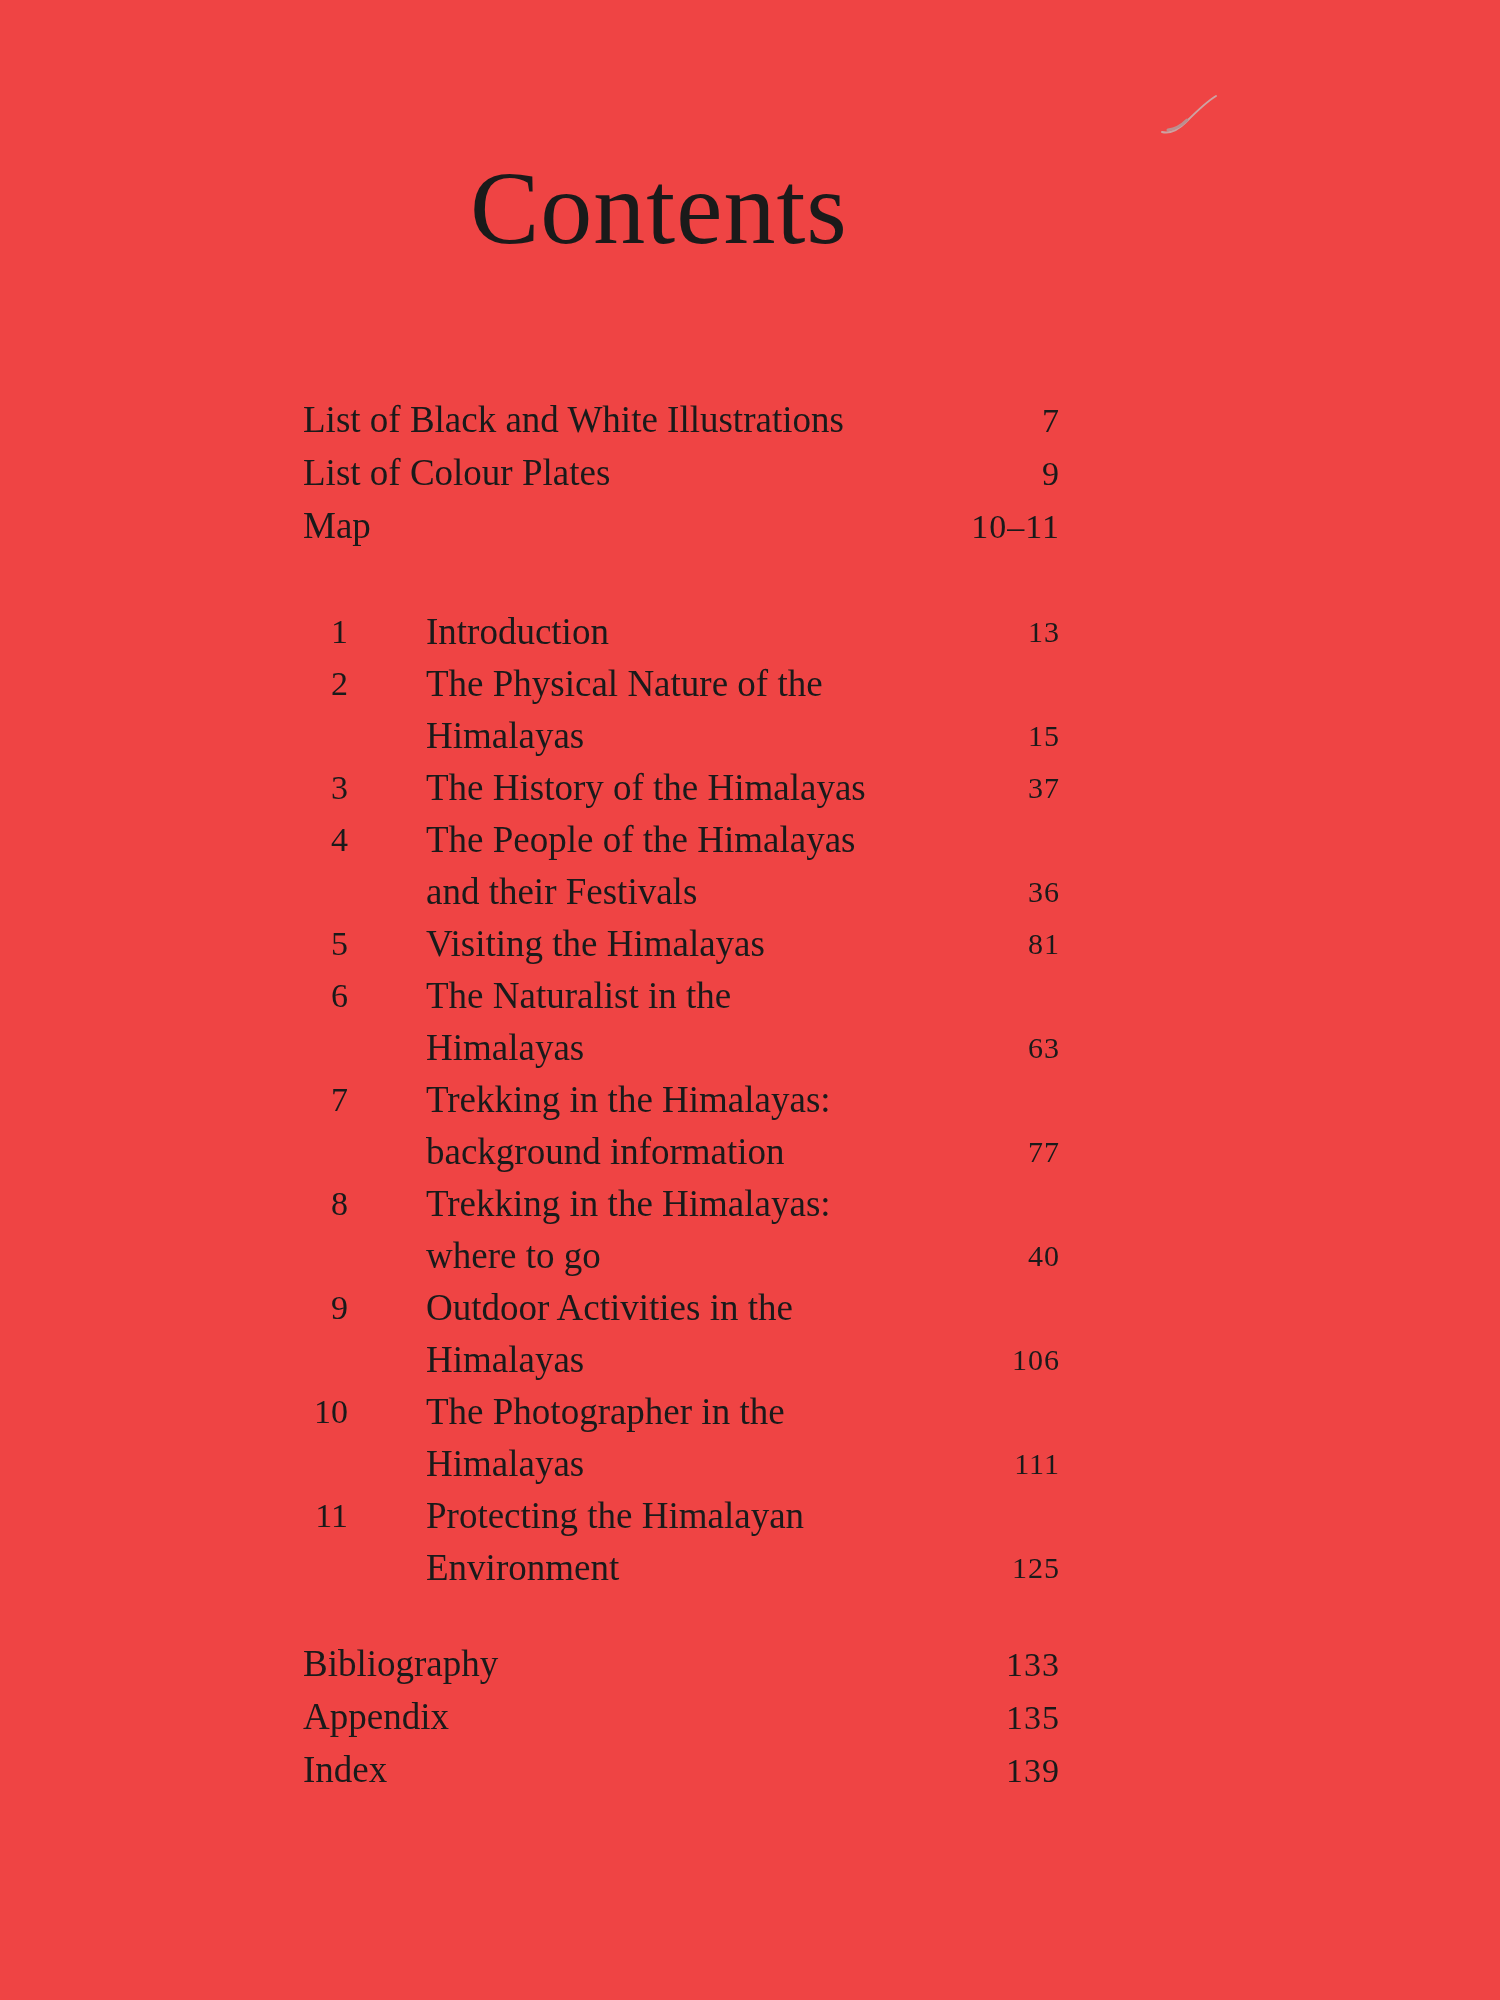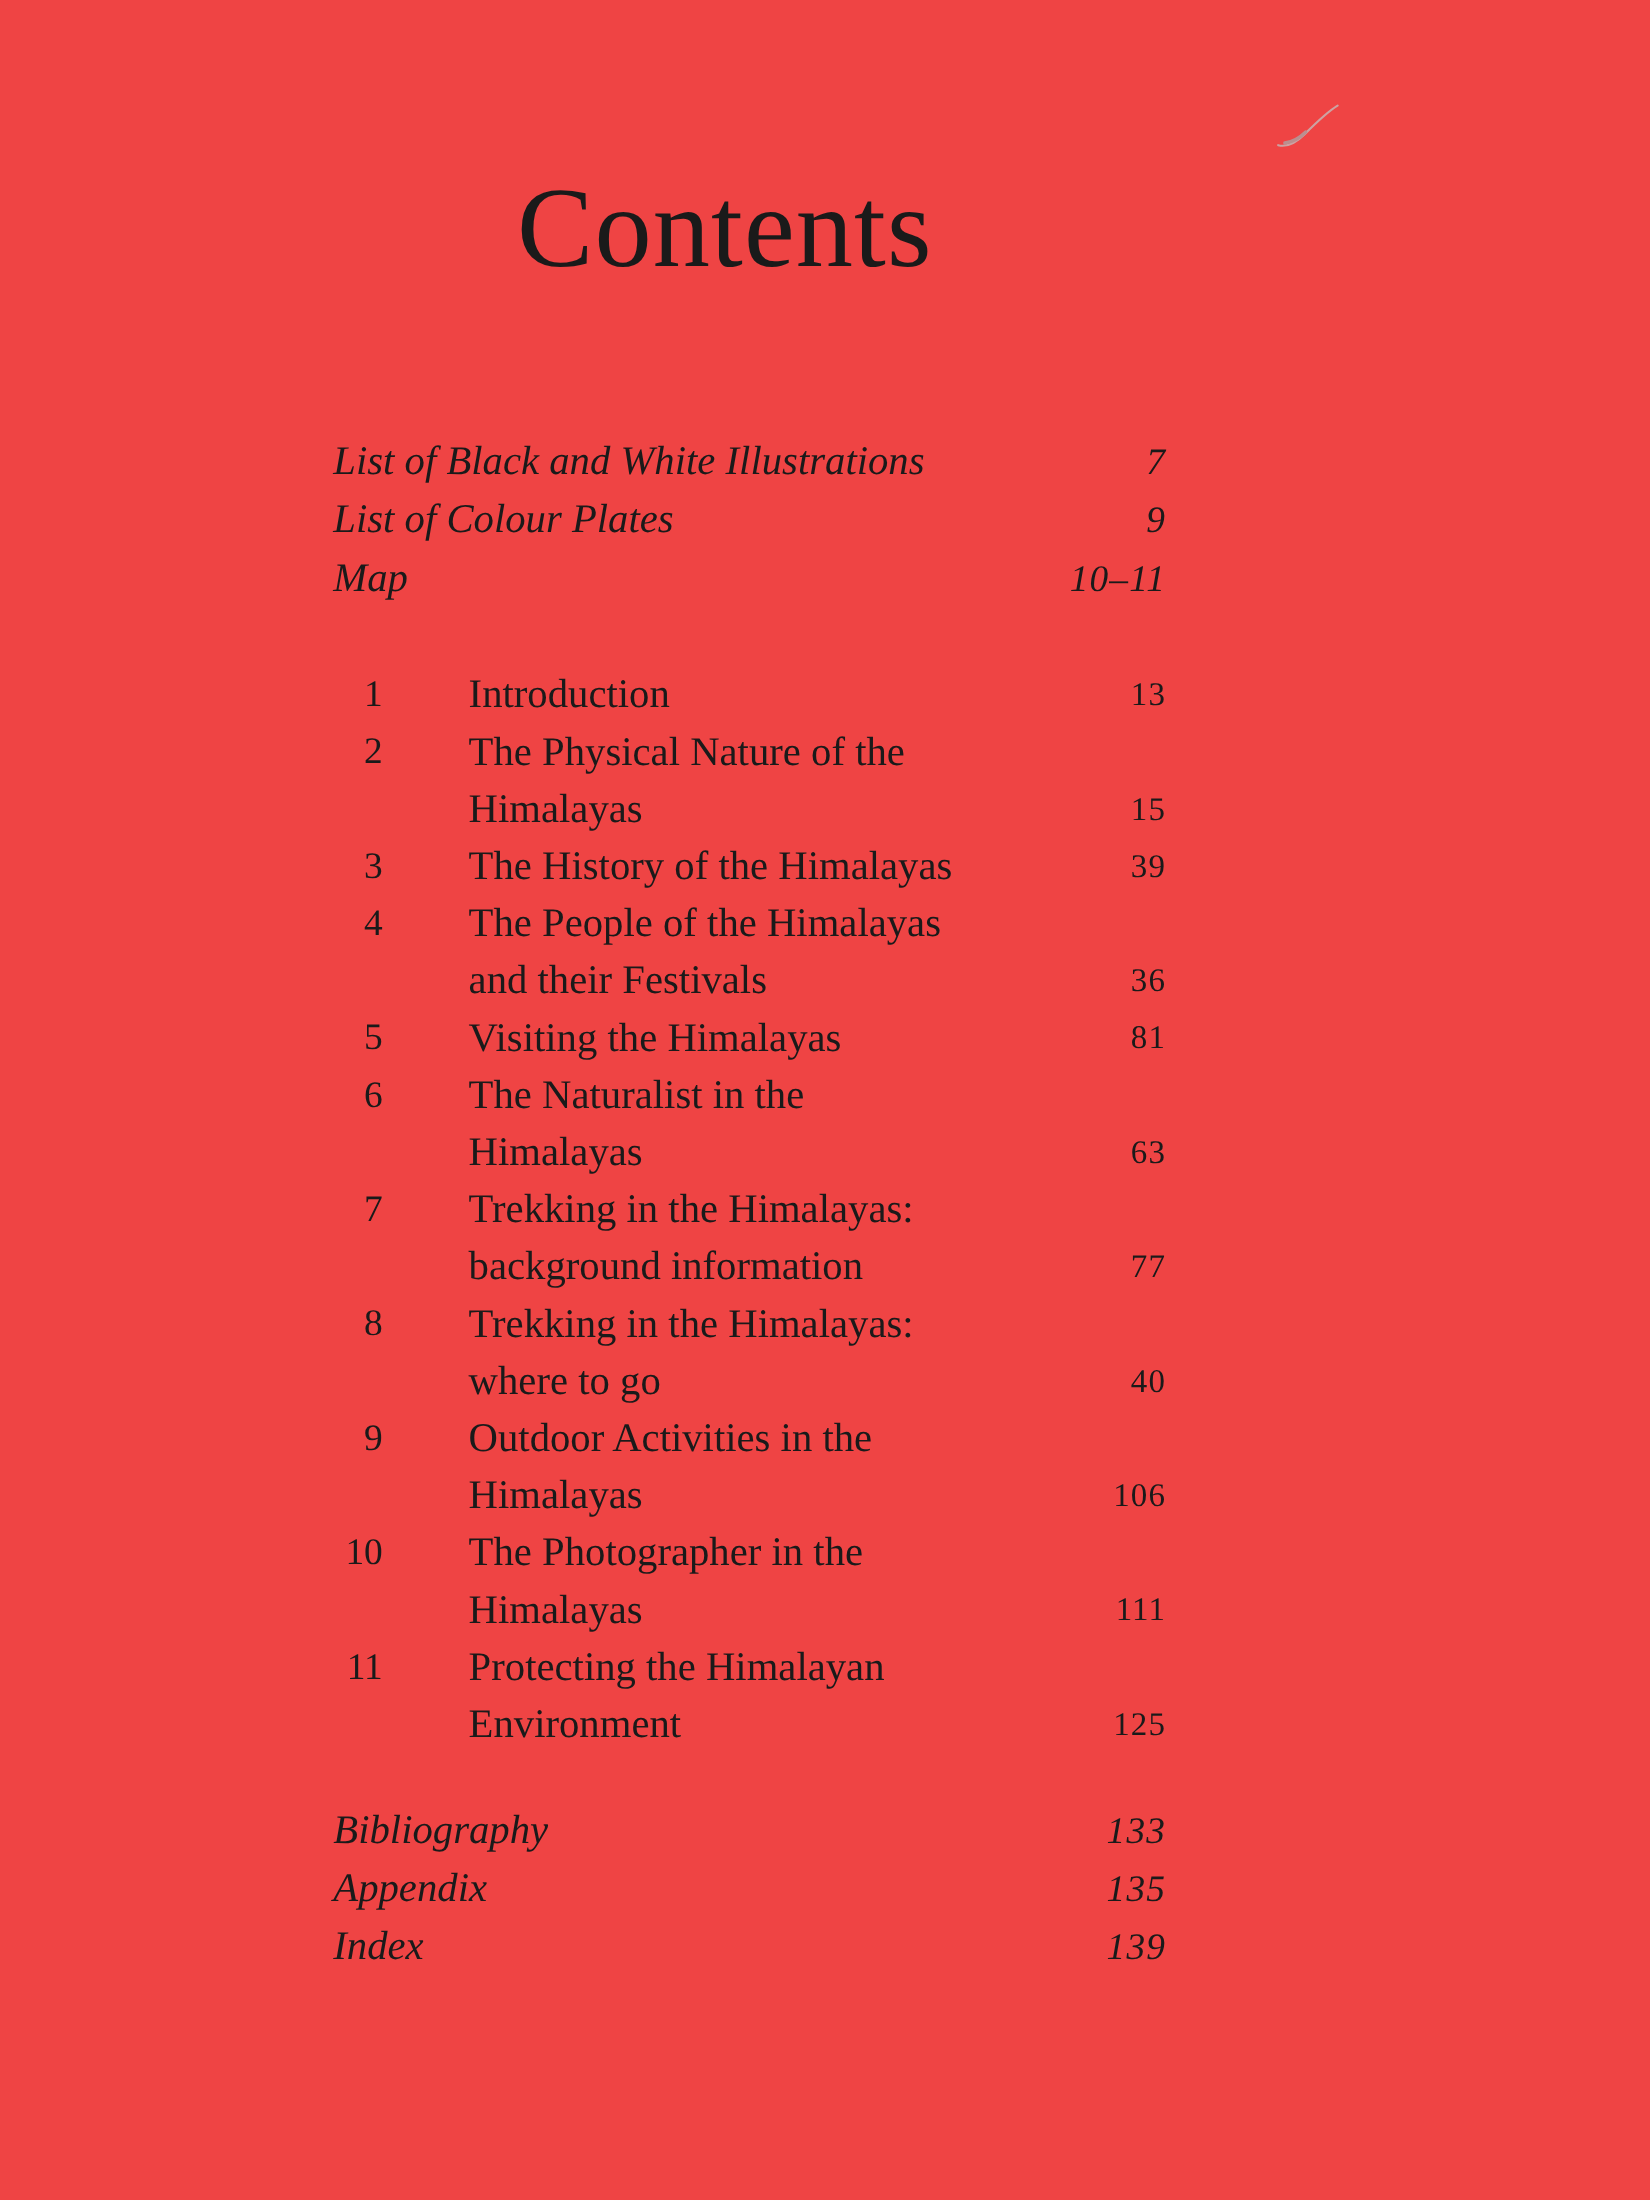--- a/index.html
+++ b/index.html
@@ -47,7 +47,6 @@
     align-items: baseline;
     font-size: 37px;
     line-height: 52px;
-    font-style: italic;
   }
   .chapters {
     position: absolute;

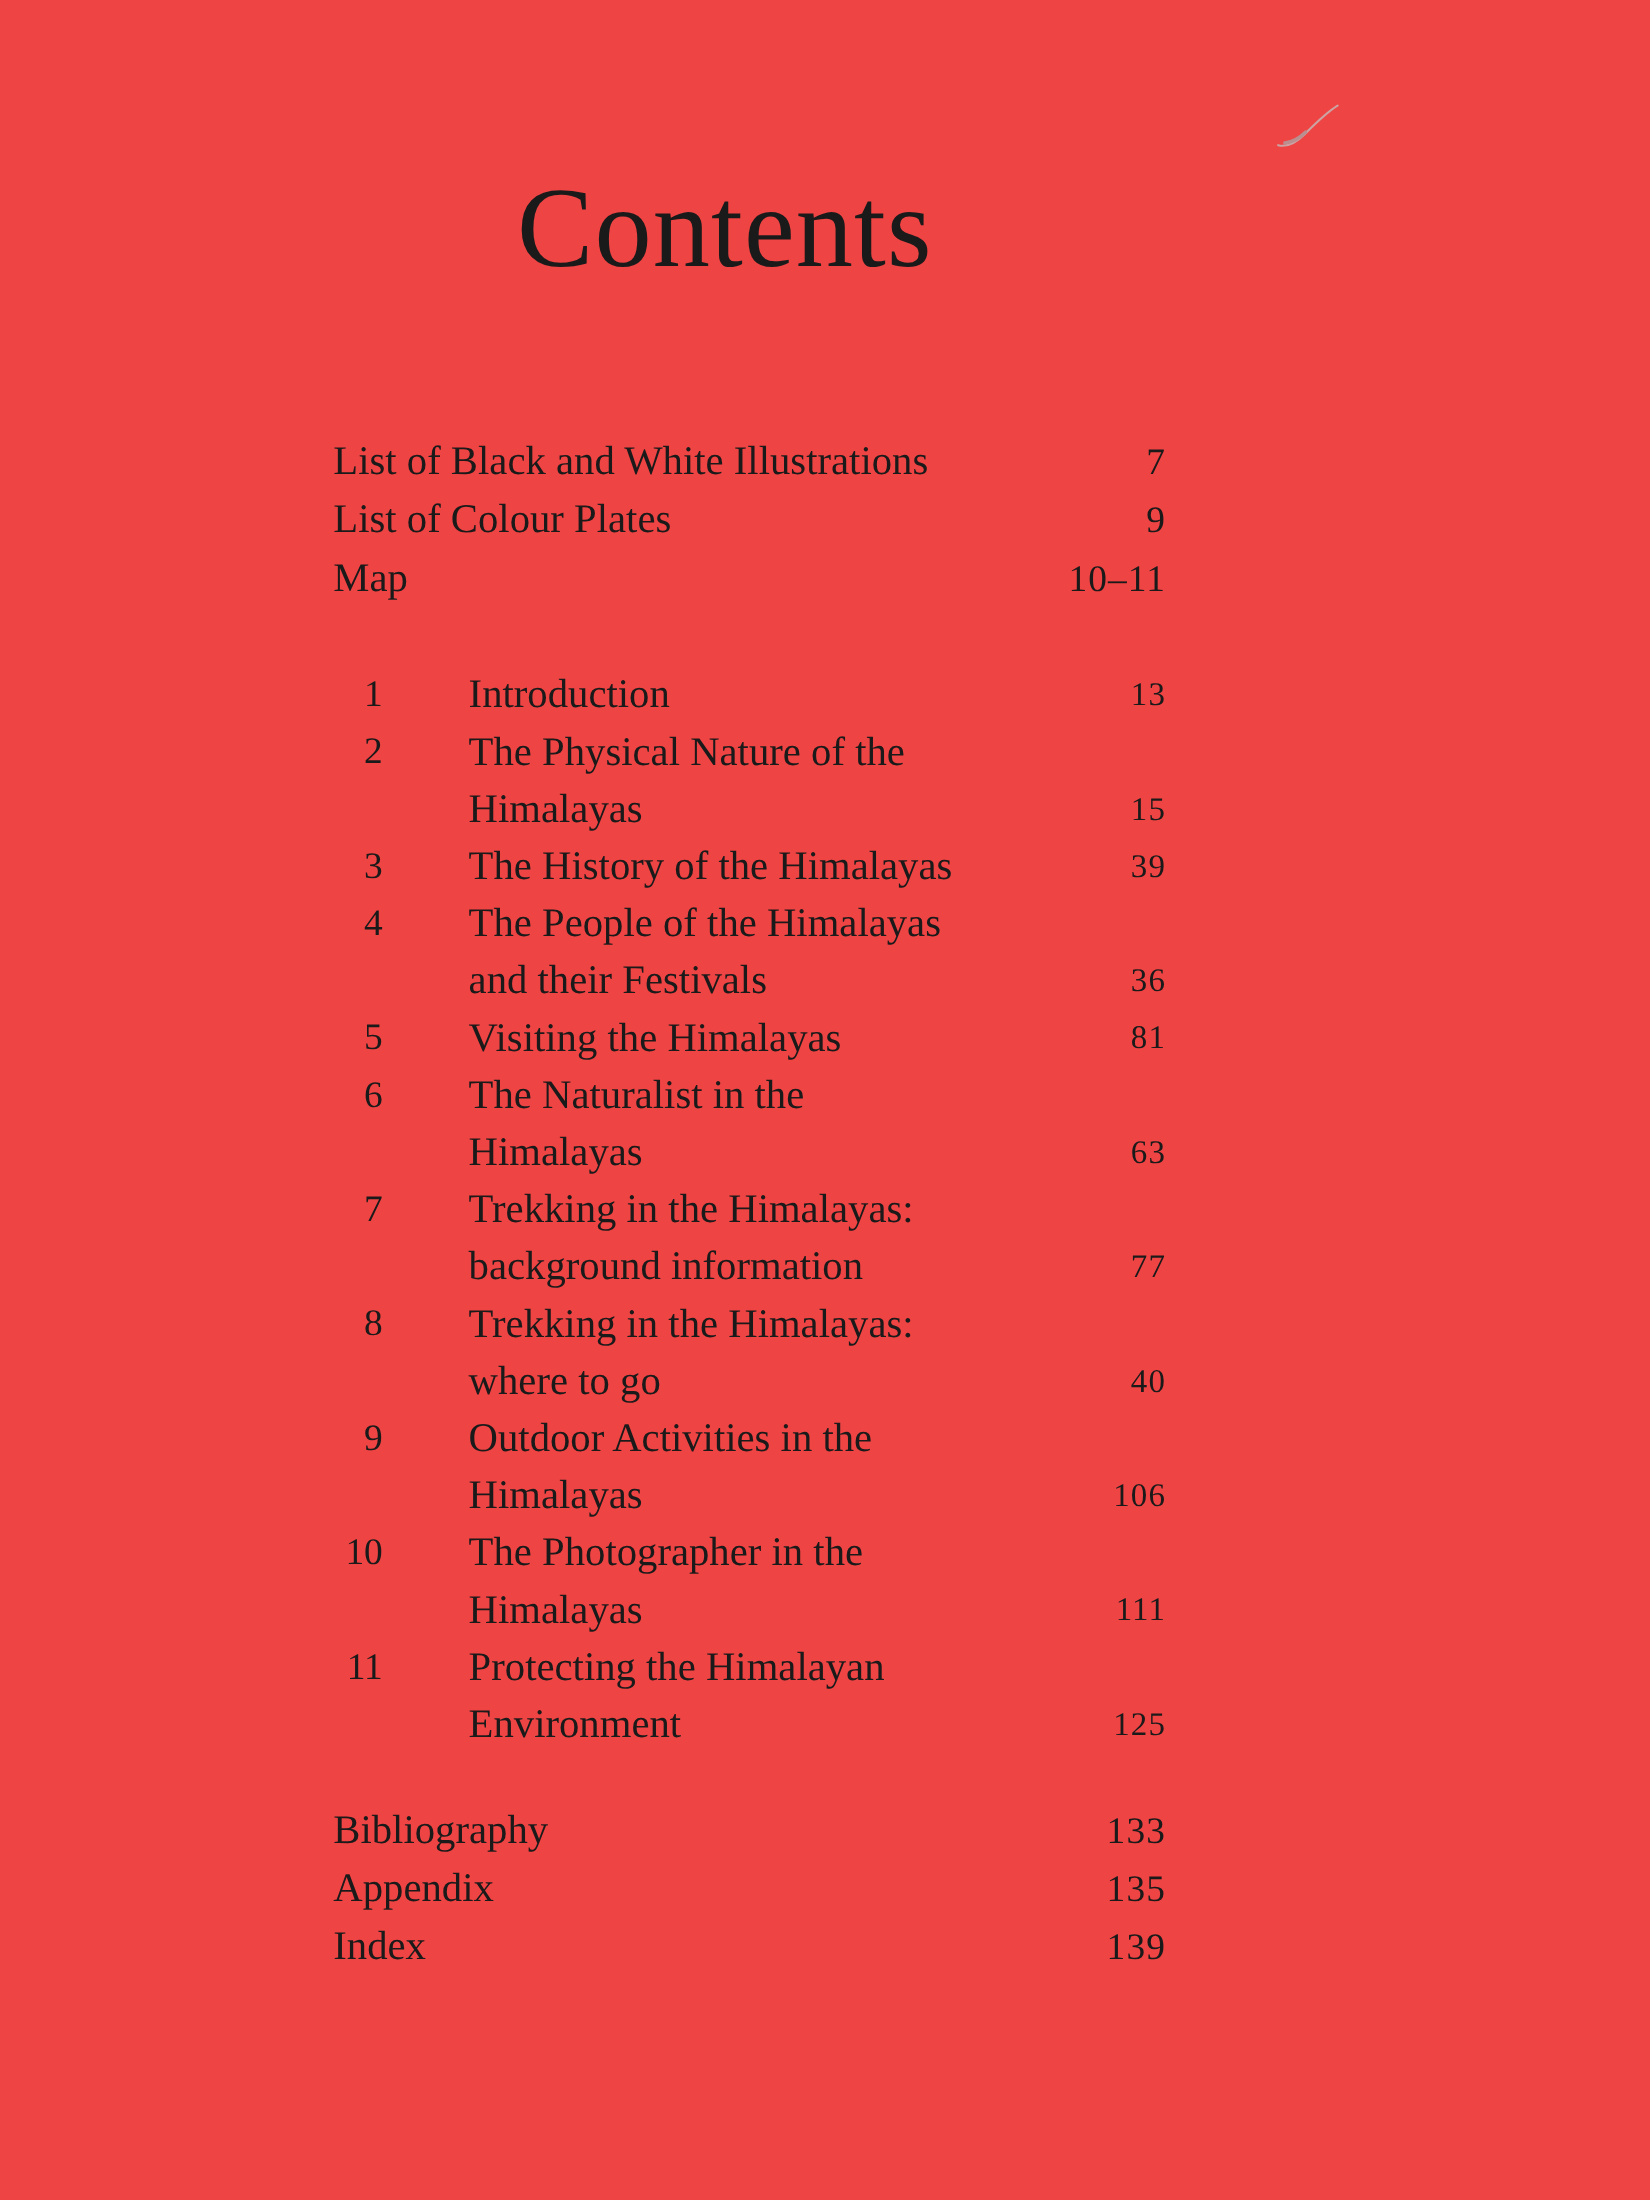--- a/index.html
+++ b/index.html
@@ -129,7 +129,7 @@
     <div class="chapter-row">
       <span class="chapter-num">3</span>
       <span class="chapter-title">The History of the Himalayas</span>
-      <span class="chapter-page">39</span>
+      <span class="chapter-page">37</span>
     </div>
 
     <div class="chapter-row">

